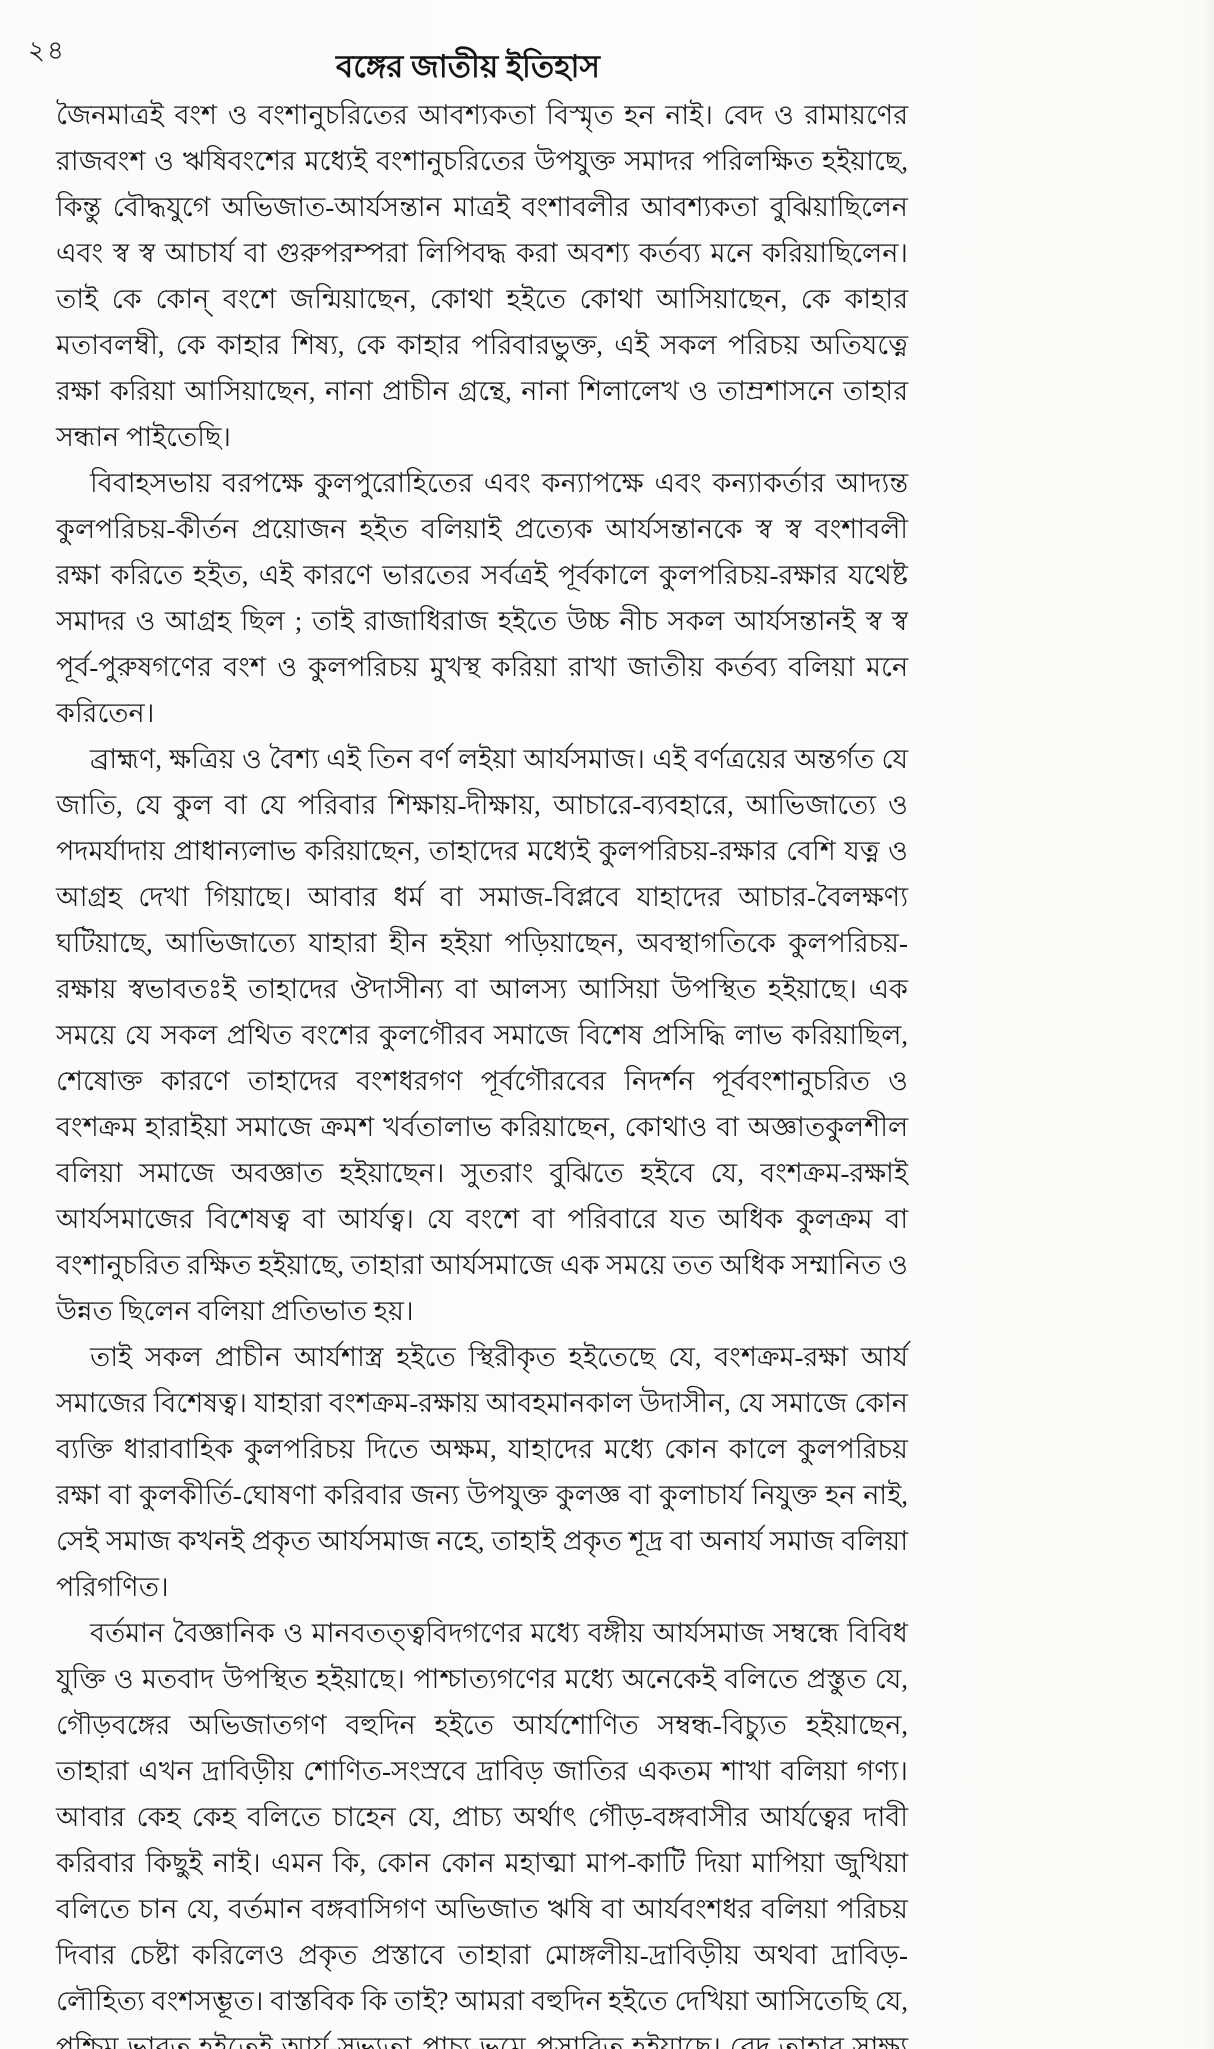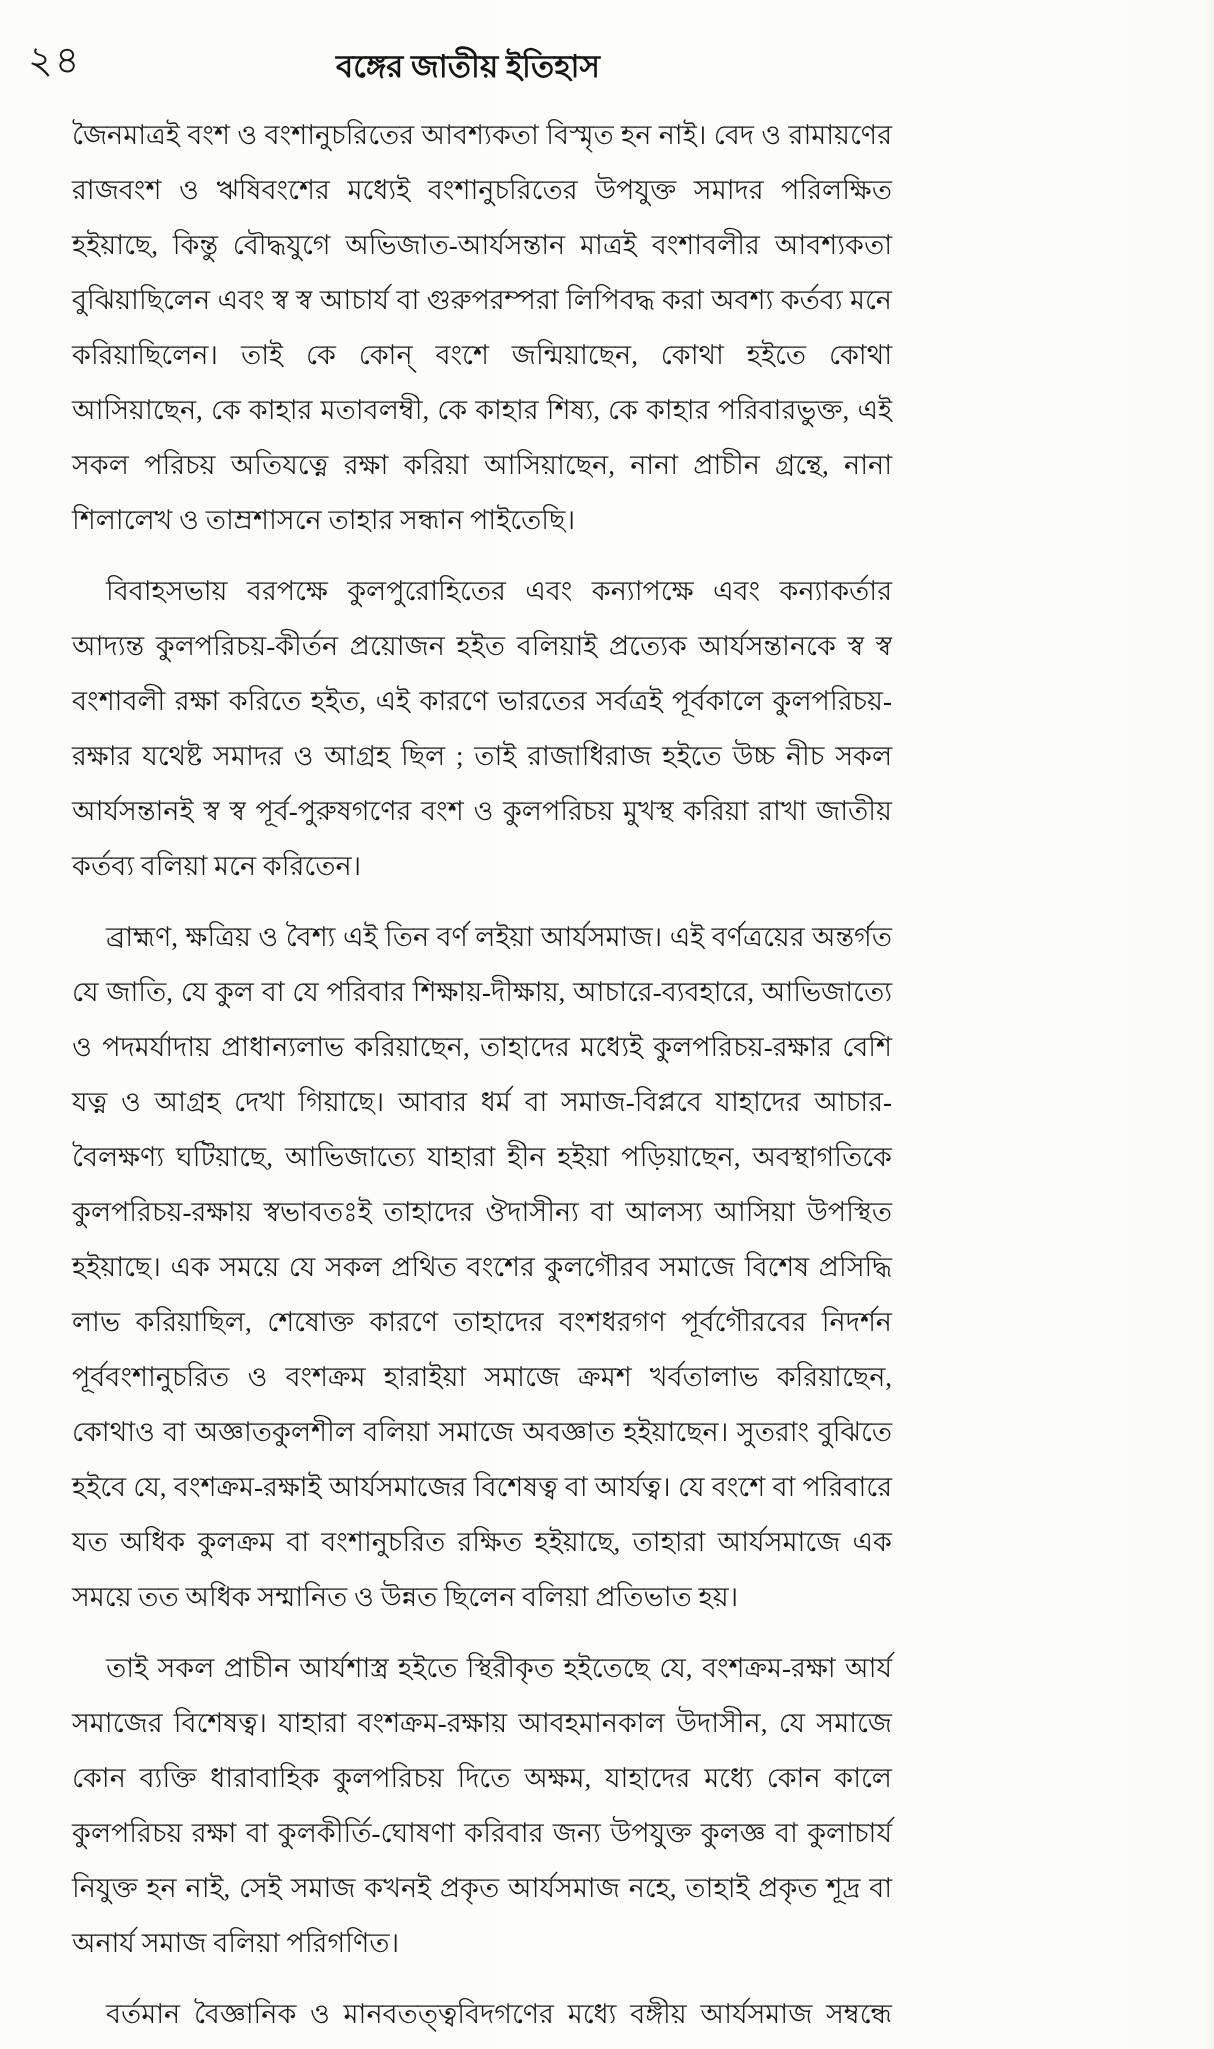--- a/index.html
+++ b/index.html
@@ -29,7 +29,7 @@
     position: absolute;
     left: 0;
     top: 4px;
-    font-size: 38px;
+    font-size: 26px;
     letter-spacing: 2px;
     color: #1b1b1b;
   }

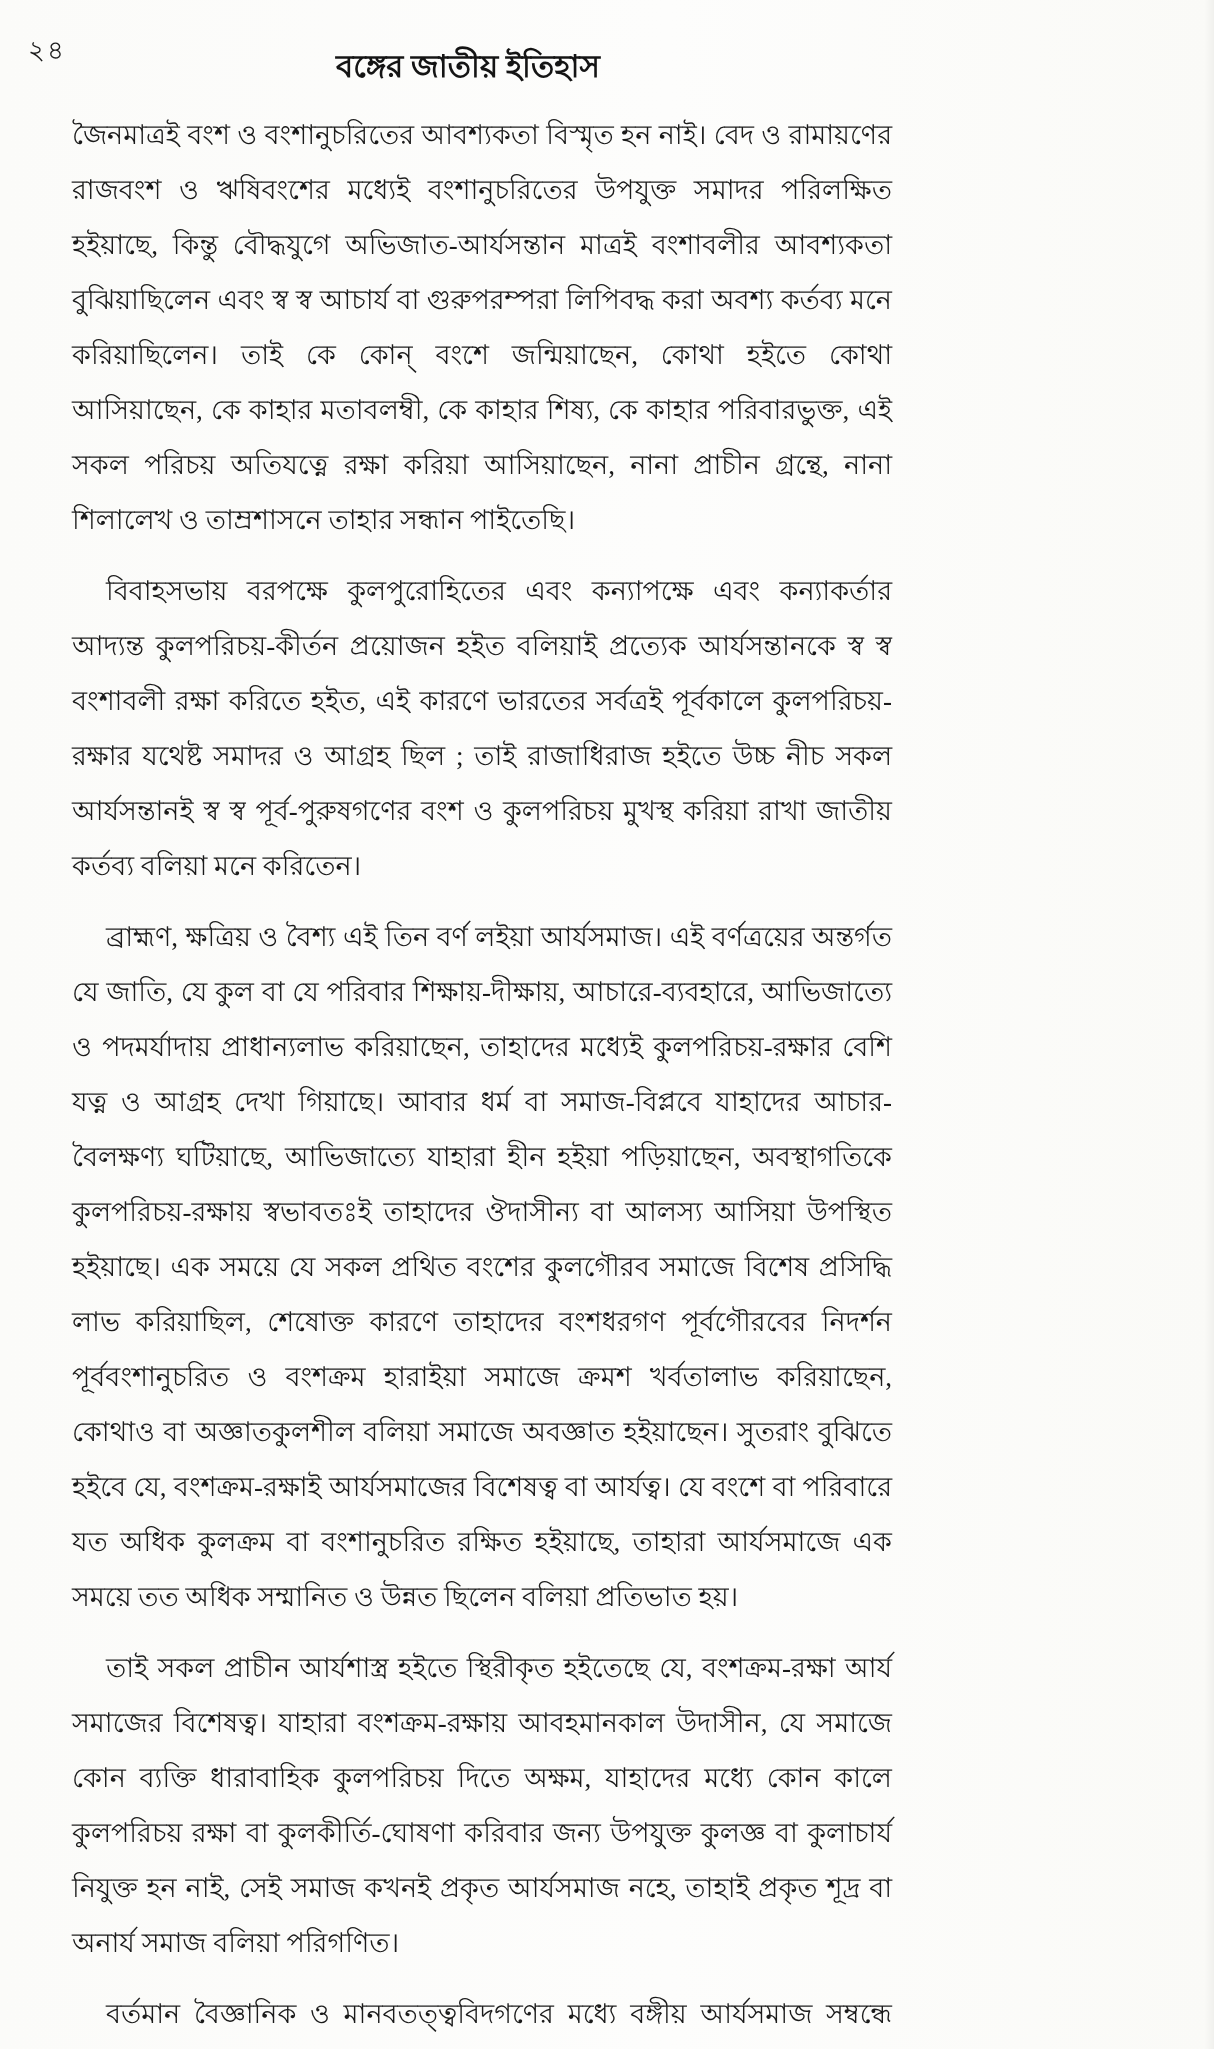--- a/index.html
+++ b/index.html
@@ -50,9 +50,9 @@
     width: 852px;
   }
   .text-block p {
-    margin: 16px;
+    margin: 0;
     font-size: 27px;
-    line-height: 55px;
+    line-height: 46px;
     text-align: justify;
     text-justify: inter-word;
     color: #1a1a1a;

